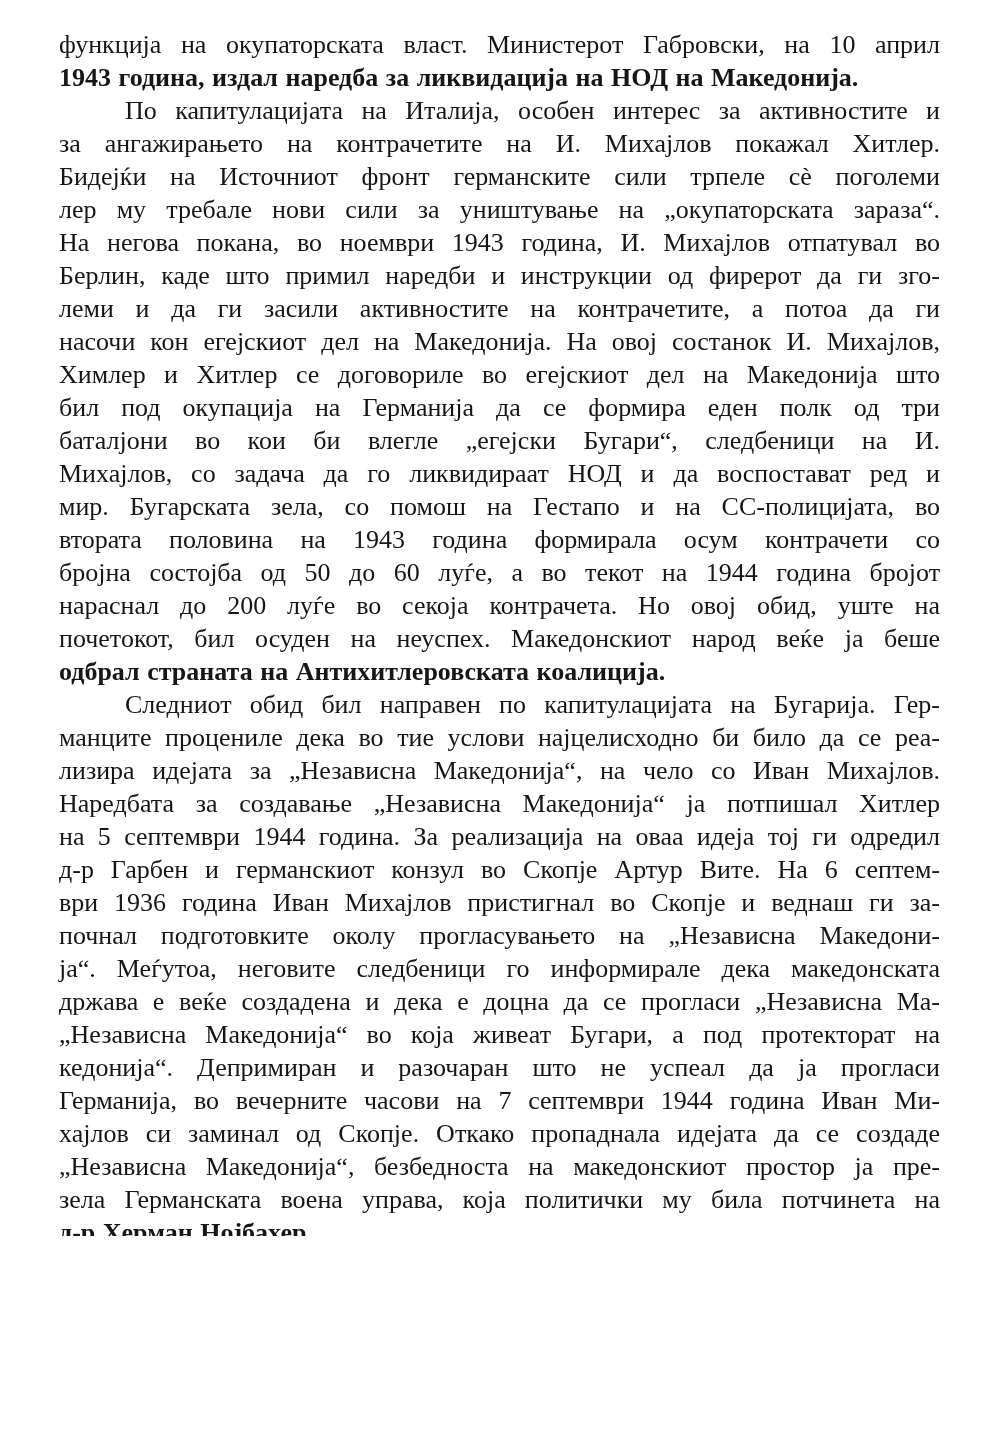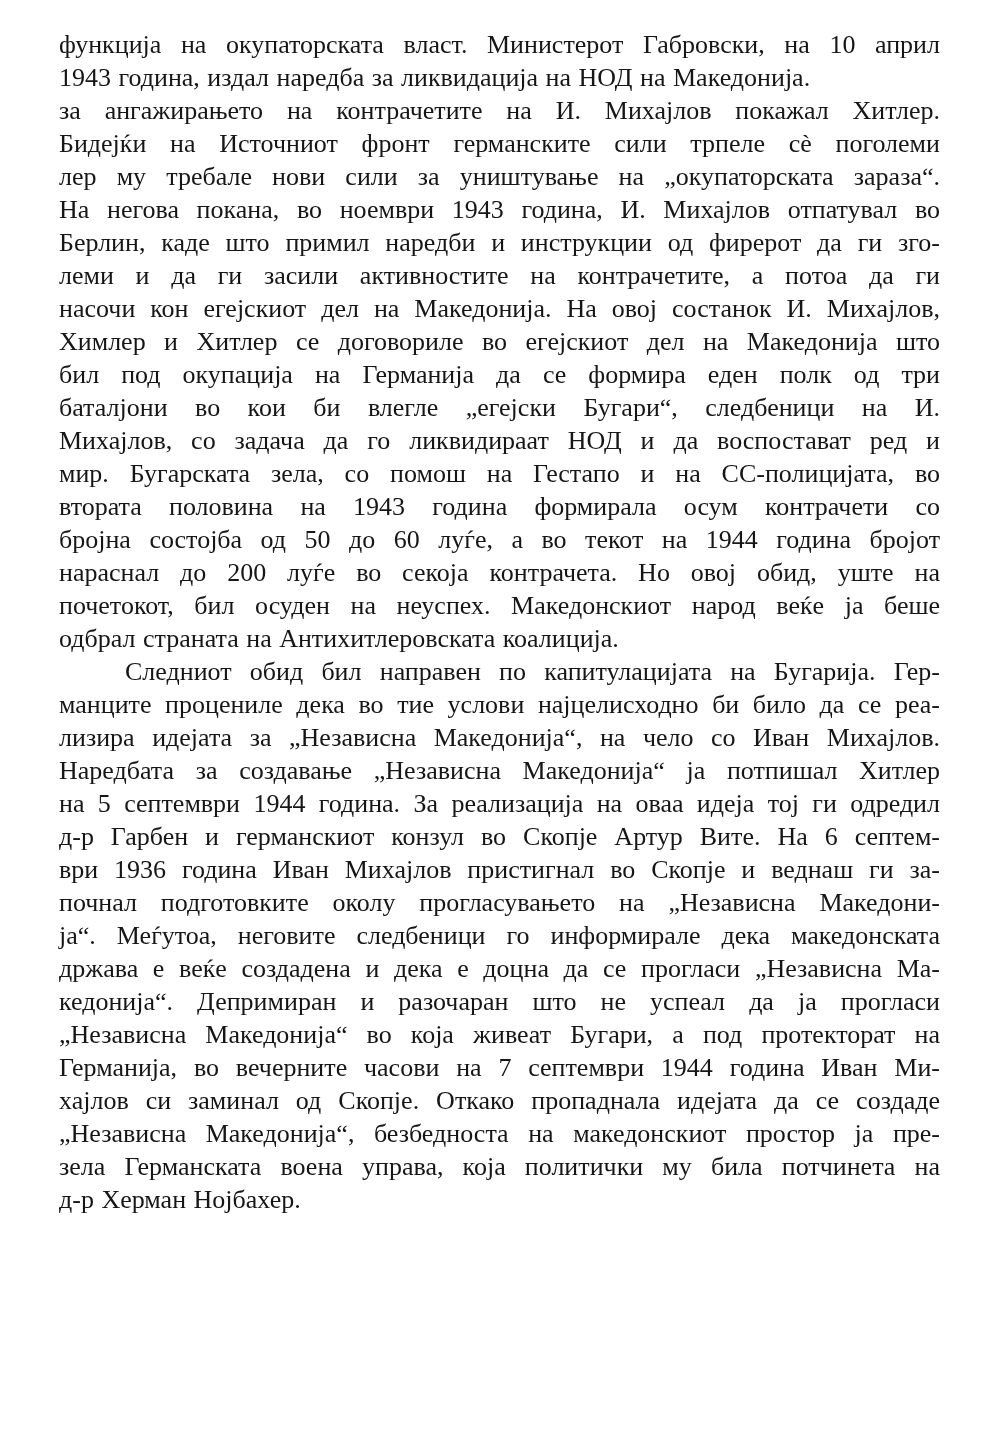--- a/index.html
+++ b/index.html
@@ -32,6 +32,7 @@
   }
   .line.last {
     text-align-last: left;
+    font-weight: bold;
   }
   .line.indent {
     text-indent: 66px;

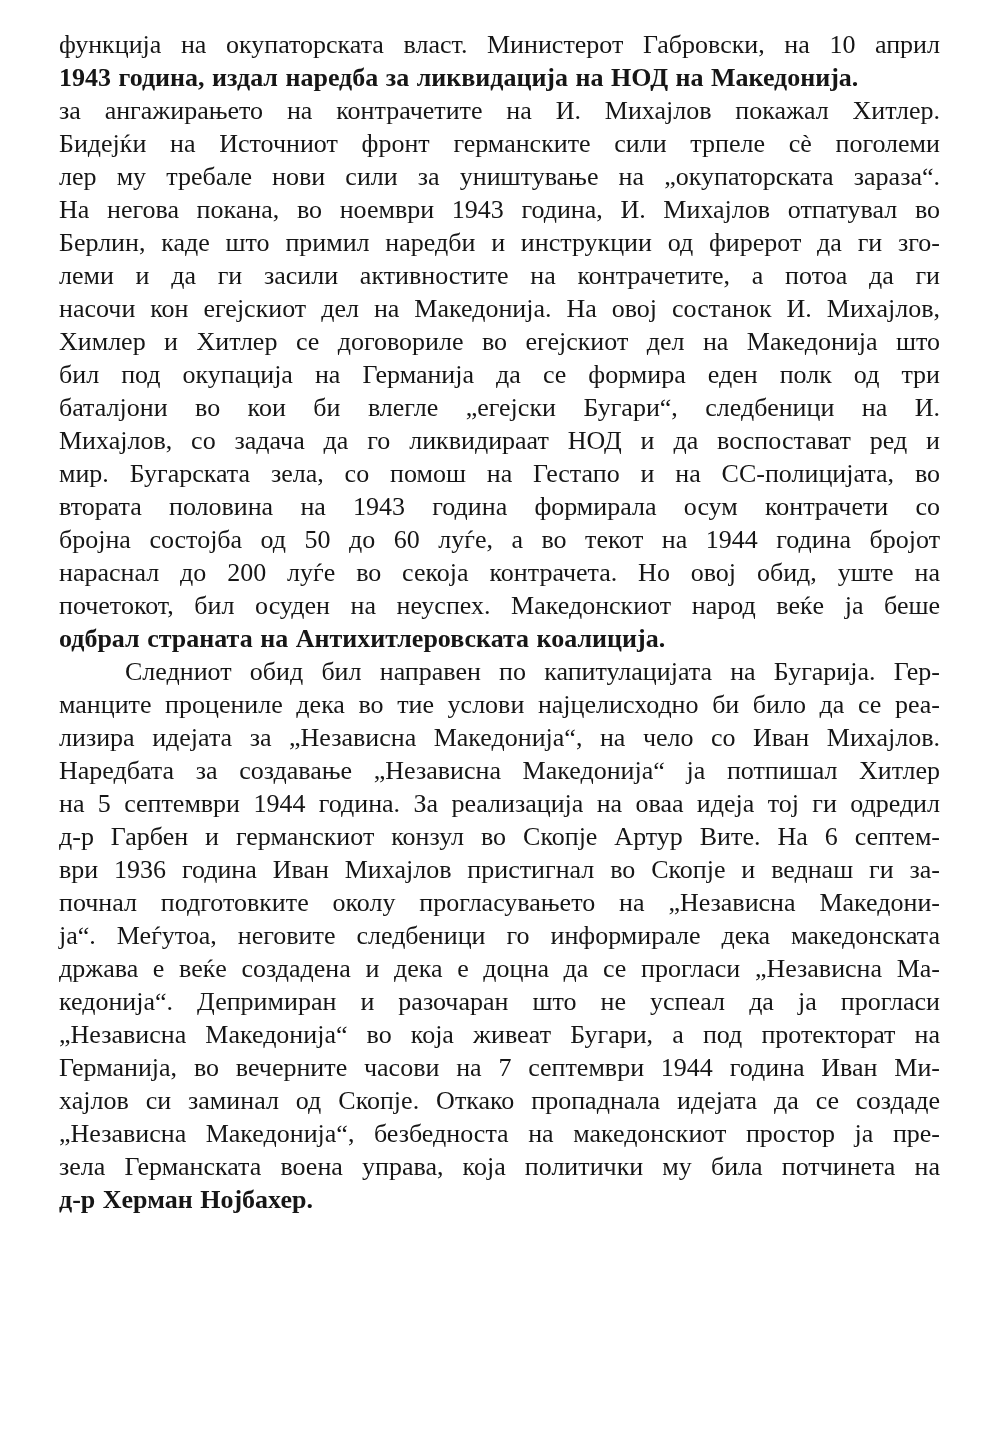--- a/index.html
+++ b/index.html
@@ -56,6 +56,7 @@
   <div class="text-block" id="text-block">
       <div class="line">функција на окупаторската власт. Министерот Габровски, на 10 април</div>
       <div class="line last">1943 година, издал наредба за ликвидација на НОД на Македонија.</div>
+      <div class="line indent">По капитулацијата на Италија, особен интерес за активностите и</div>
       <div class="line">за ангажирањето на контрачетите на И. Михајлов покажал Хитлер.</div>
       <div class="line">Бидејќи на Источниот фронт германските сили трпеле сè поголеми</div>
       <div class="line">лер му требале нови сили за уништување на „окупаторската зараза“.</div>

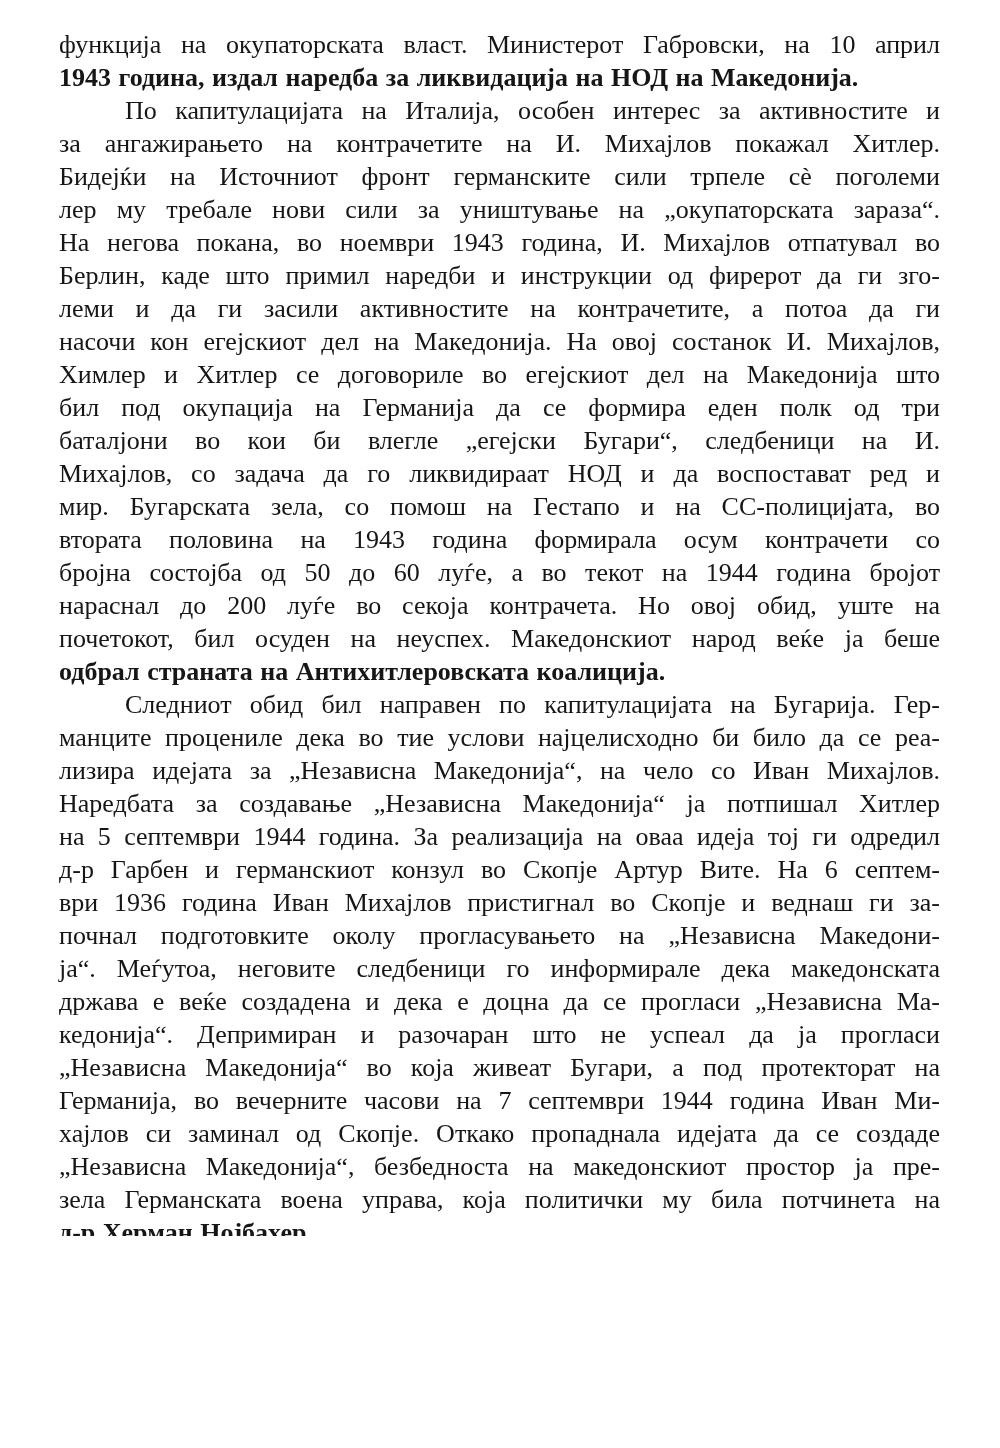--- a/index.html
+++ b/index.html
@@ -84,8 +84,8 @@
       <div class="line">почнал подготовките околу прогласувањето на „Независна Македони-</div>
       <div class="line">ја“. Меѓутоа, неговите следбеници го информирале дека македонската</div>
       <div class="line">држава е веќе создадена и дека е доцна да се прогласи „Независна Ма-</div>
+      <div class="line">„Независна Македонија“ во која живеат Бугари, а под протекторат на</div>
       <div class="line">кедонија“. Депримиран и разочаран што не успеал да ја прогласи</div>
-      <div class="line">„Независна Македонија“ во која живеат Бугари, а под протекторат на</div>
       <div class="line">Германија, во вечерните часови на 7 септември 1944 година Иван Ми-</div>
       <div class="line">хајлов си заминал од Скопје. Откако пропаднала идејата да се создаде</div>
       <div class="line">„Независна Македонија“, безбедноста на македонскиот простор ја пре-</div>

